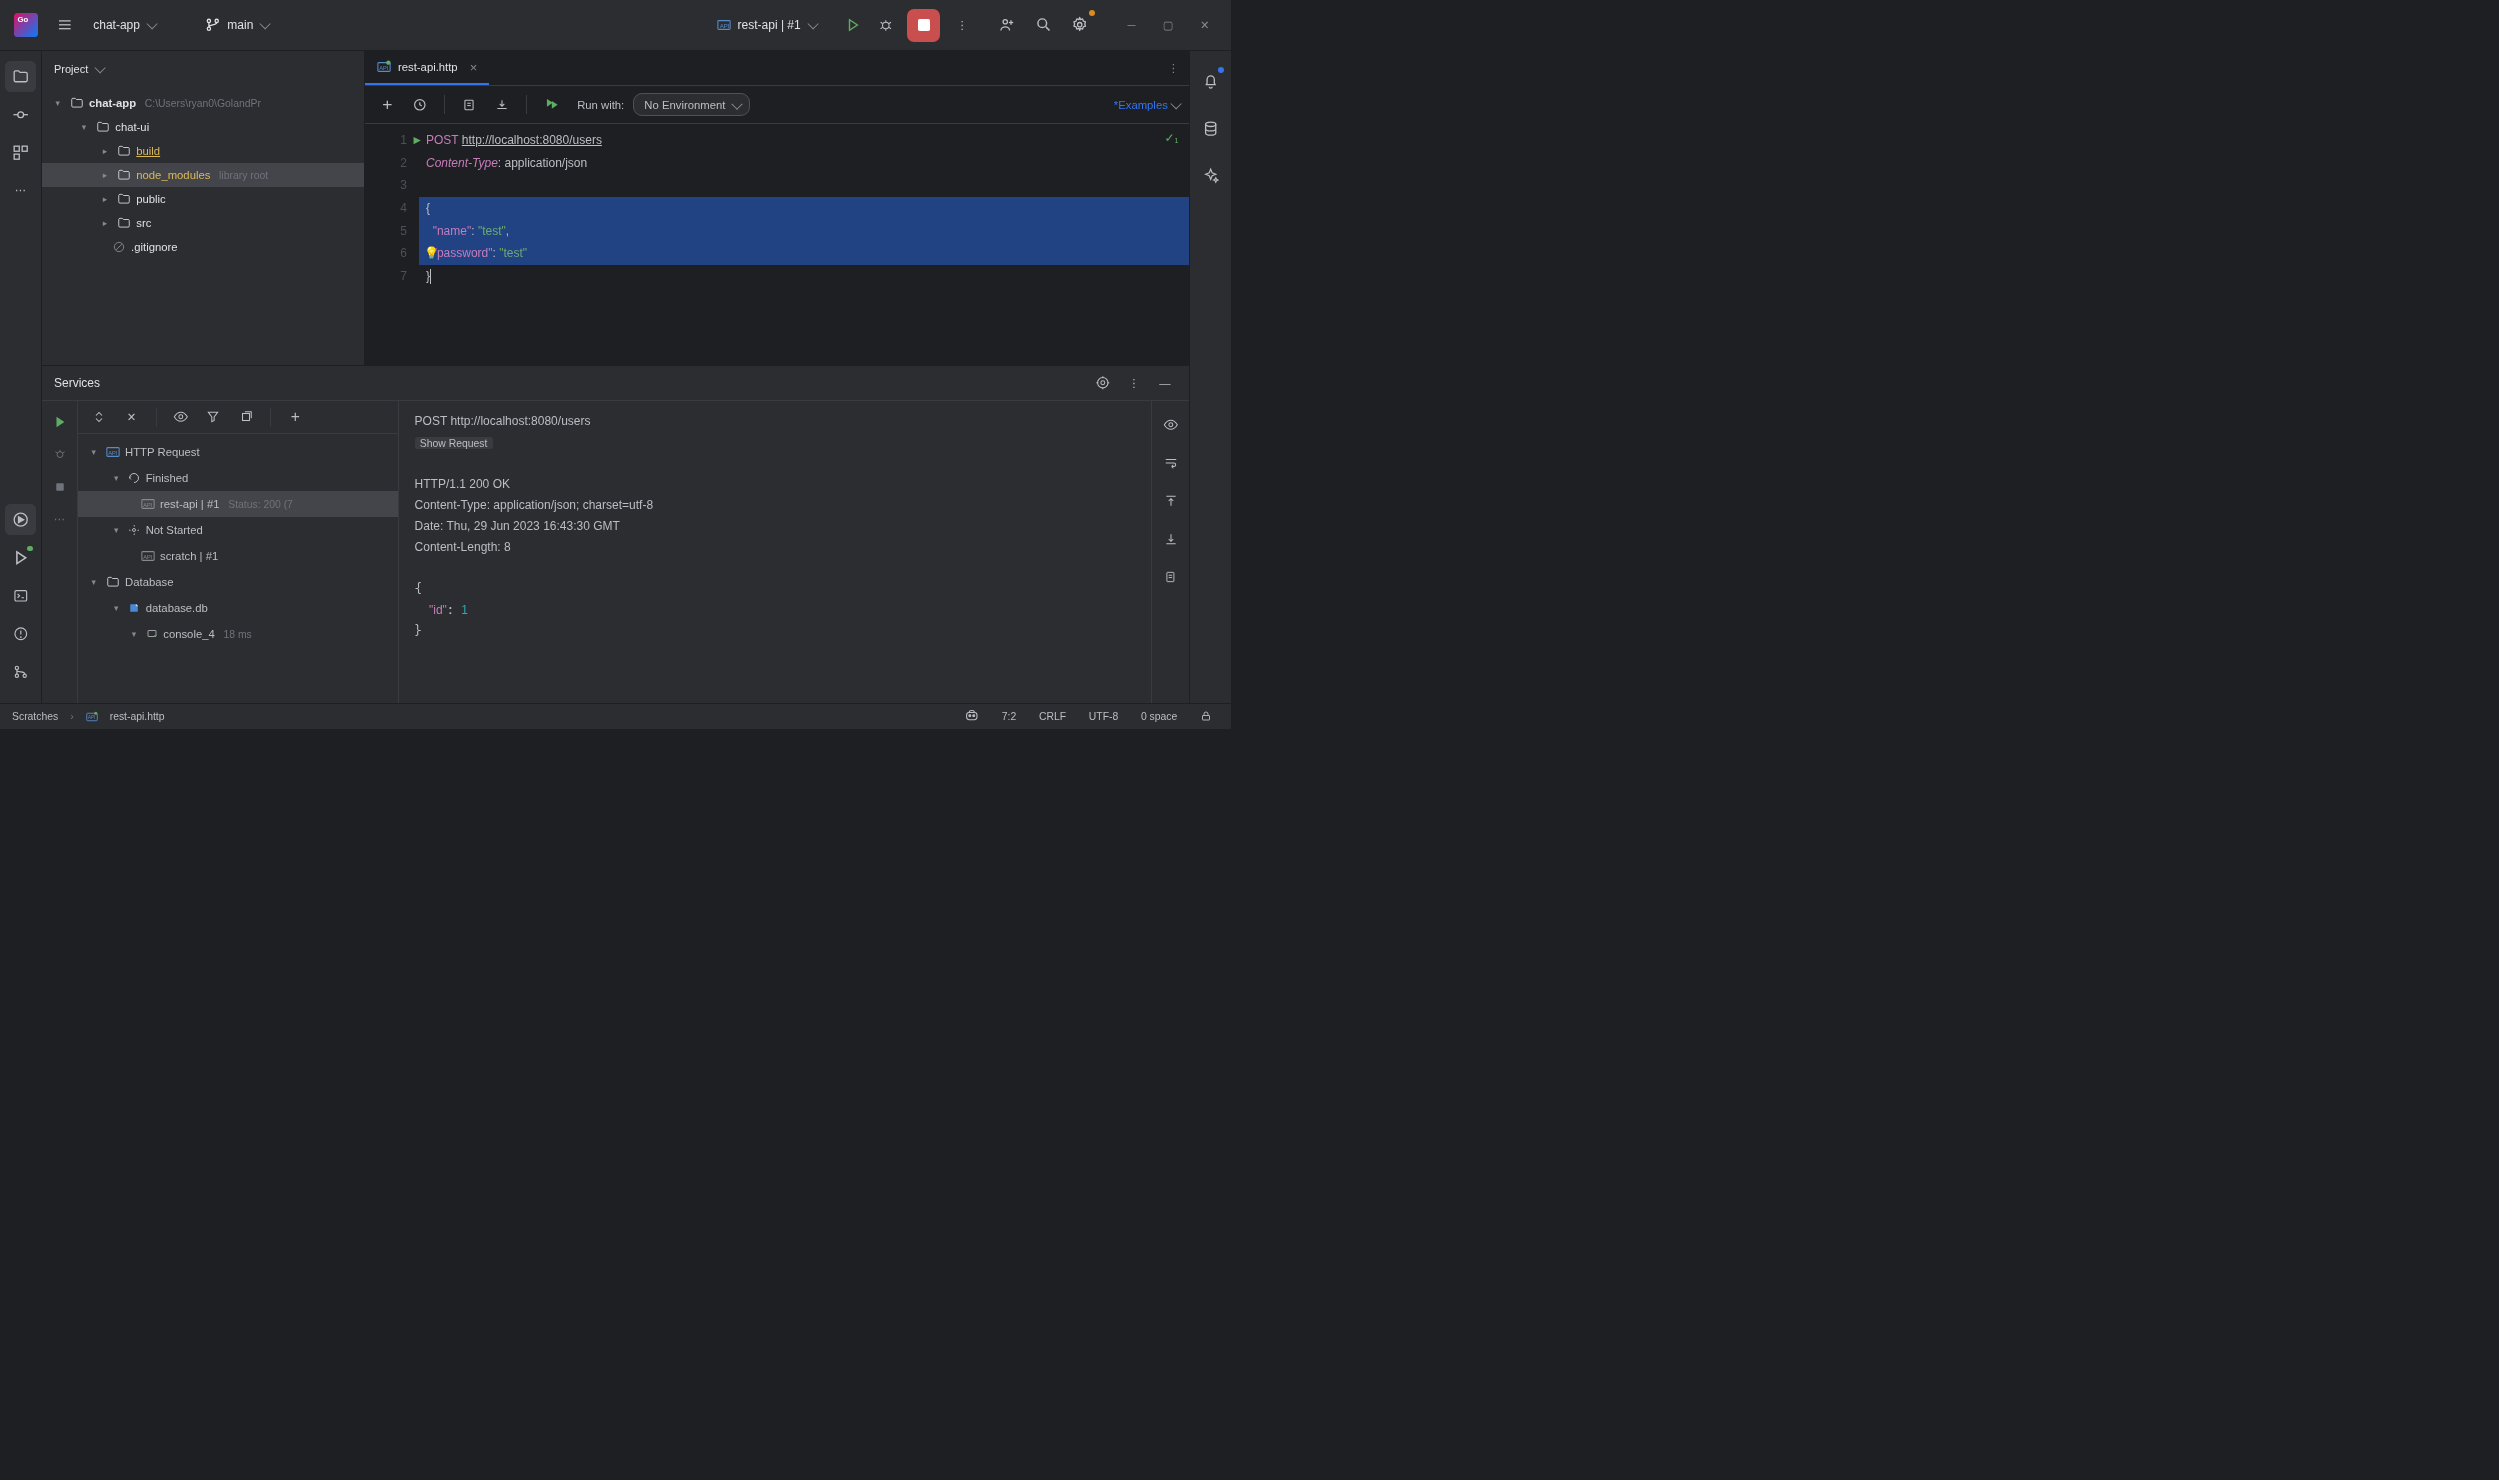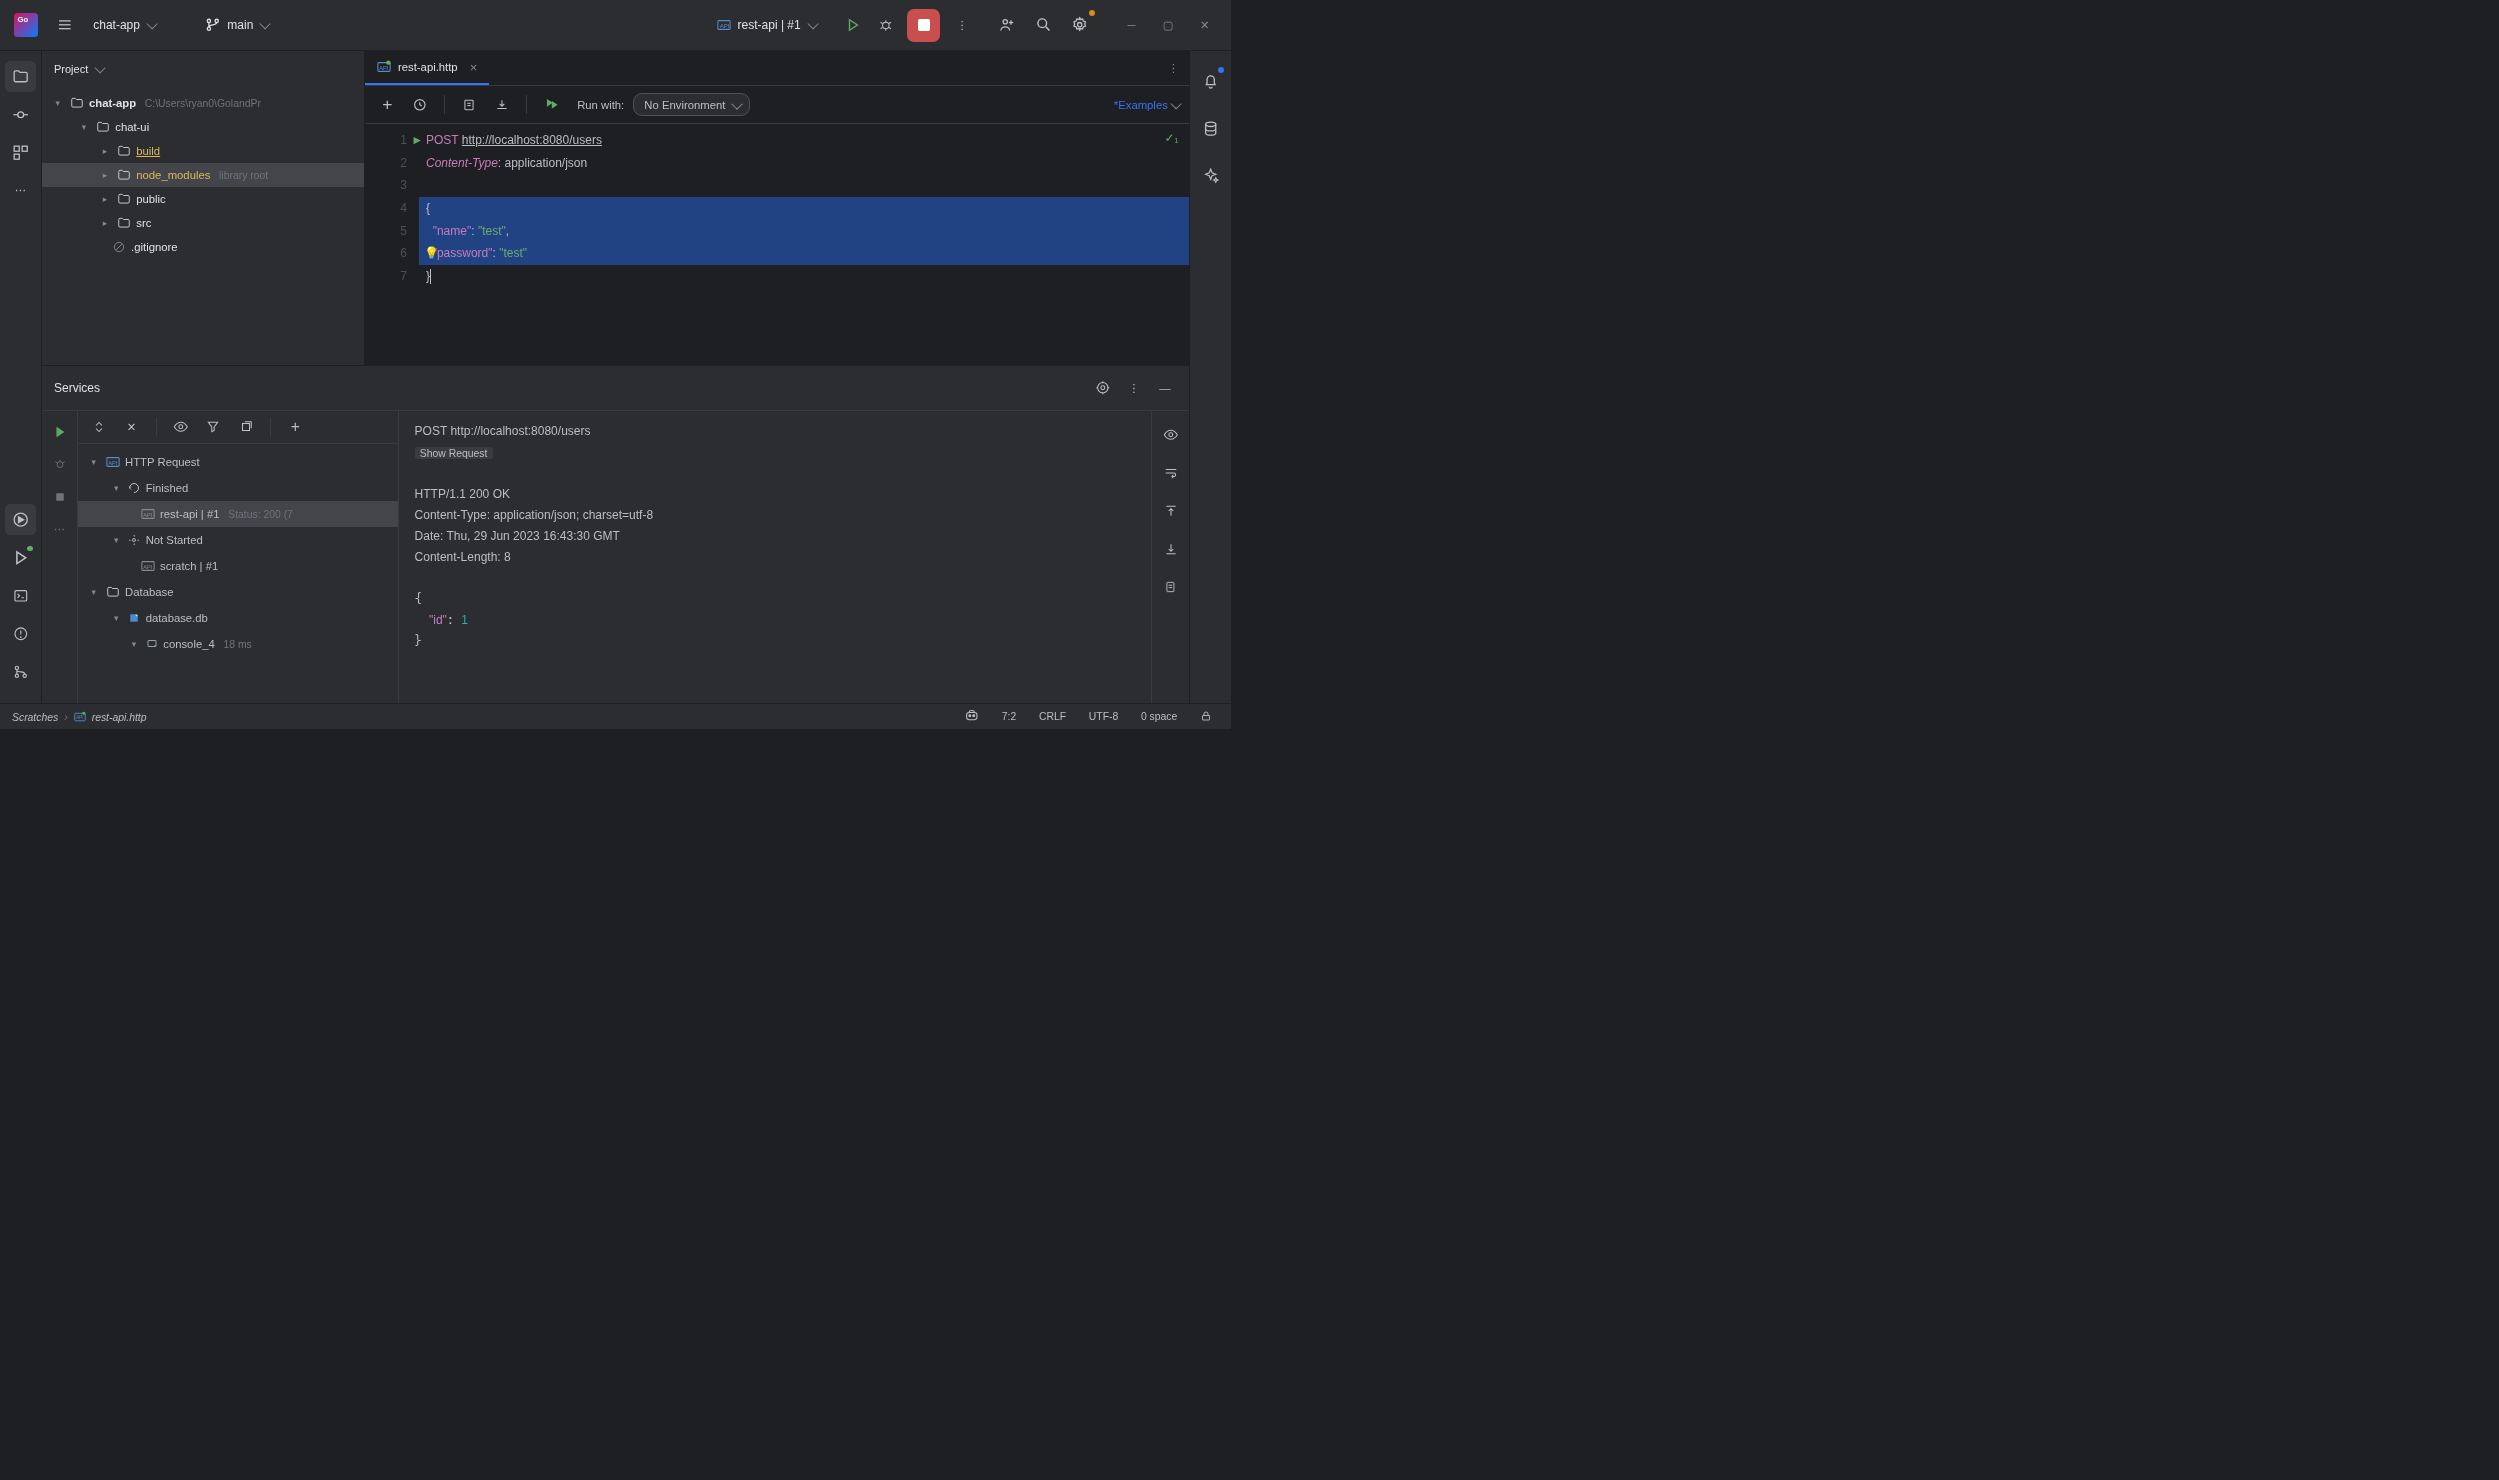--- a/index.html
+++ b/index.html
@@ -72,7 +72,7 @@
 .check-mark { position: absolute; right: 10.4px; top: 7px; color: #5fad65; }
 
 .services-panel { height: 338px; background: #2b2d30; border-top: 0.9px solid #1e1f22; display: flex; flex-direction: column; }
-.svc-header { height: 45px; display: flex; align-items: center; padding: 0 12px; gap: 8.7px; color: #dfe1e5; border-bottom: 0.9px solid #393b40; }
+.svc-header { height: 35px; display: flex; align-items: center; padding: 0 12px; gap: 8.7px; color: #dfe1e5; border-bottom: 0.9px solid #393b40; }
 .svc-header-right { margin-left: auto; display: flex; gap: 7px; }
 .svc-body { flex: 1; display: flex; }
 .svc-left-toolbar { width: 36px; display: flex; flex-direction: column; align-items: center; padding-top: 8.7px; gap: 8.7px; border-right: 0.9px solid #393b40; }

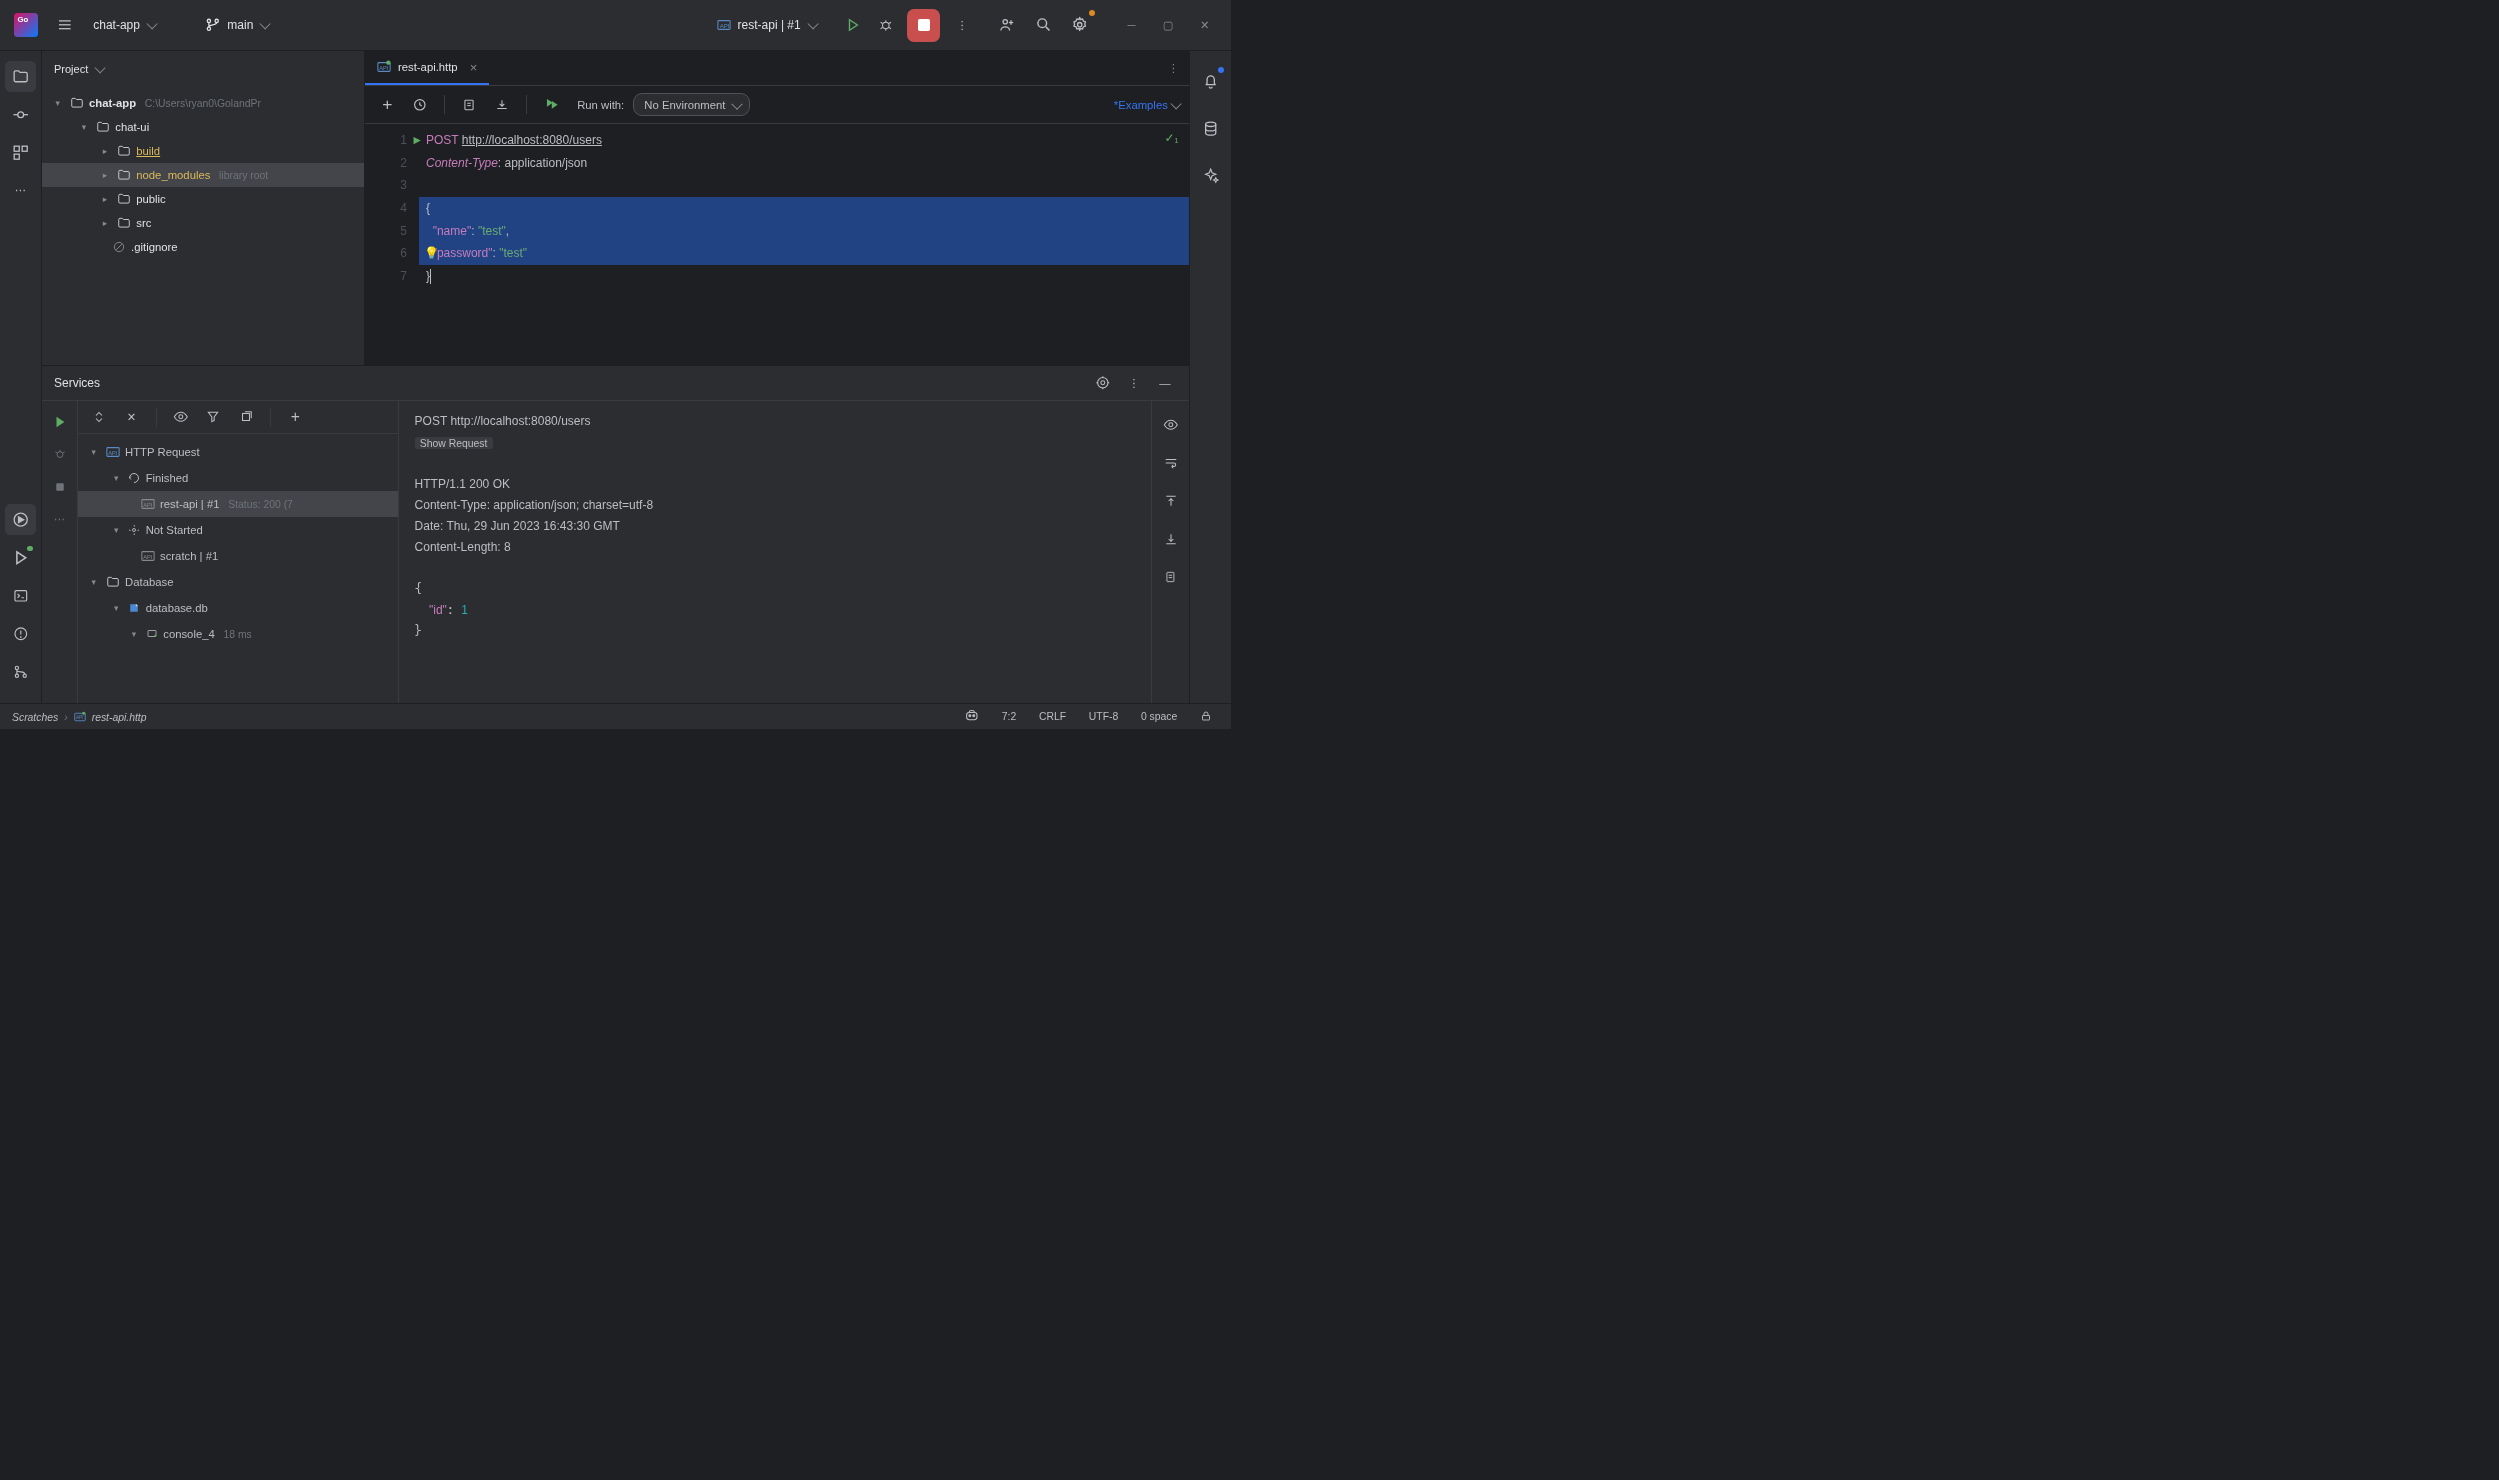--- a/index.html
+++ b/index.html
@@ -89,7 +89,7 @@
 .svc-out-rail { width: 38px; display: flex; flex-direction: column; align-items: center; padding-top: 12px; gap: 14px; border-left: 0.9px solid #393b40; }
 
 .statusbar { height: 26px; background: #2b2d30; display: flex; align-items: center; padding: 0 12px; gap: 8.7px; font-size: 10.4px; color: #bcbec4; border-top: 0.9px solid #1e1f22; }
-.sb-crumb { display: flex; align-items: flex-end; gap: 6px; font-style: italic; }
+.sb-crumb { display: flex; align-items: flex-start; gap: 12px; }
 .sb-spacer { flex: 1; }
 .sb-item { padding: 0 7px; cursor: pointer; }
 

